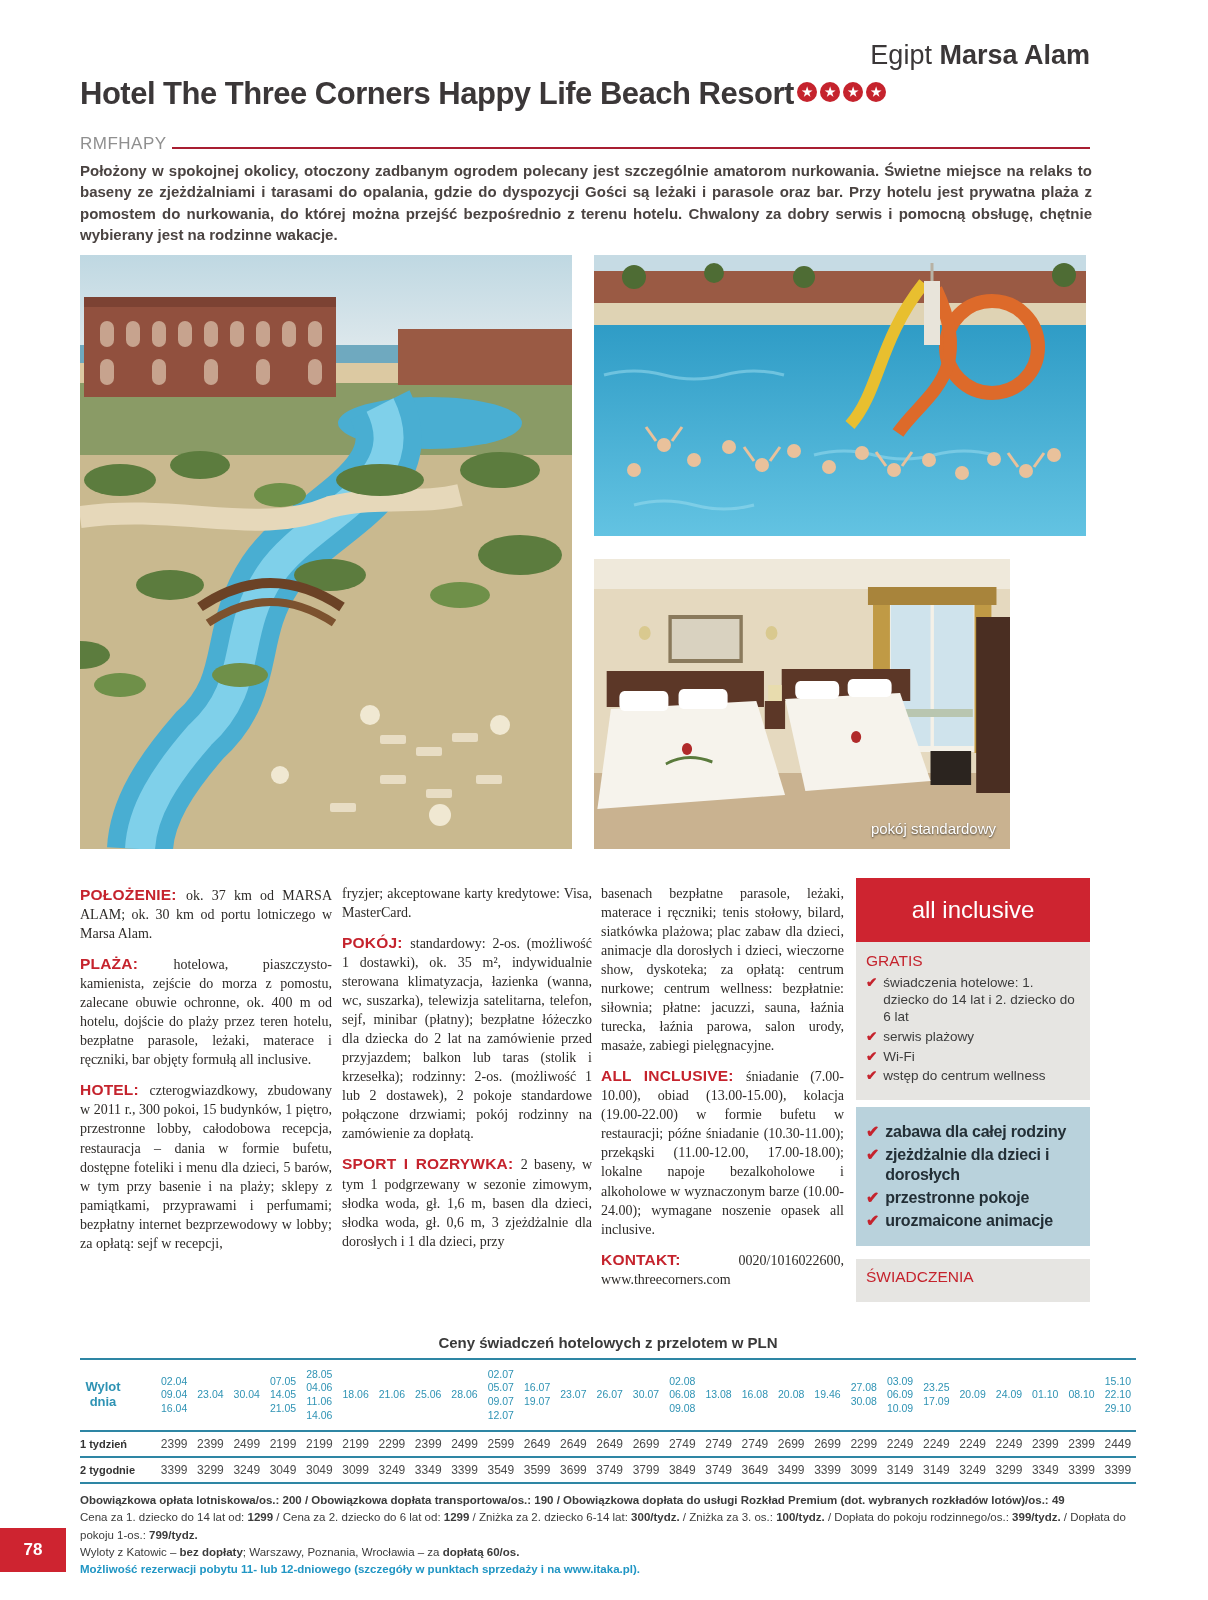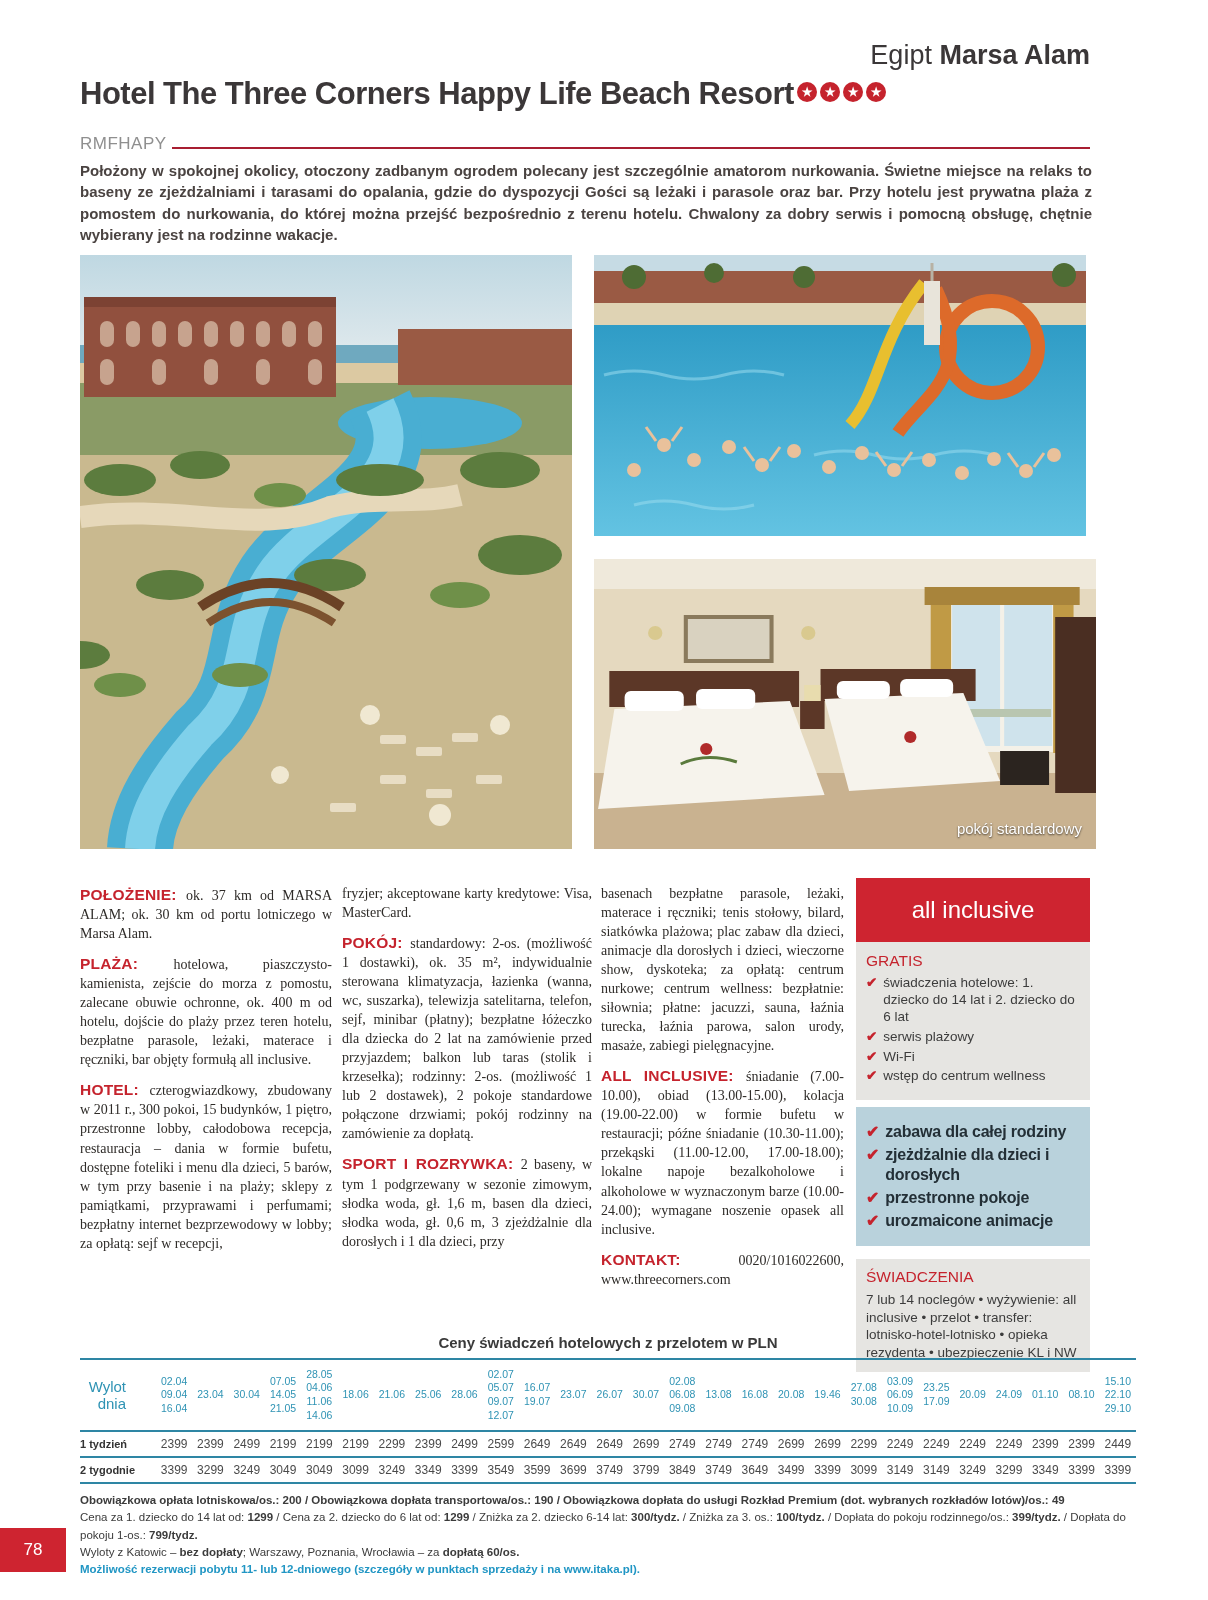--- a/index.html
+++ b/index.html
@@ -26,7 +26,7 @@
   .photo svg{display:block;width:100%;height:100%;}
   .ph-left{top:255px;left:80px;width:492px;height:594px;}
   .ph-tr{top:255px;left:594px;width:492px;height:281px;}
-  .ph-br{top:559px;left:594px;width:502px;height:290px;}
+  .ph-br{top:559px;left:594px;width:416px;height:290px;}
   .room-caption{position:absolute;right:14px;bottom:12px;color:#fff;font-size:15px;
                 text-shadow:0 1px 2px rgba(0,0,0,.7);}
 

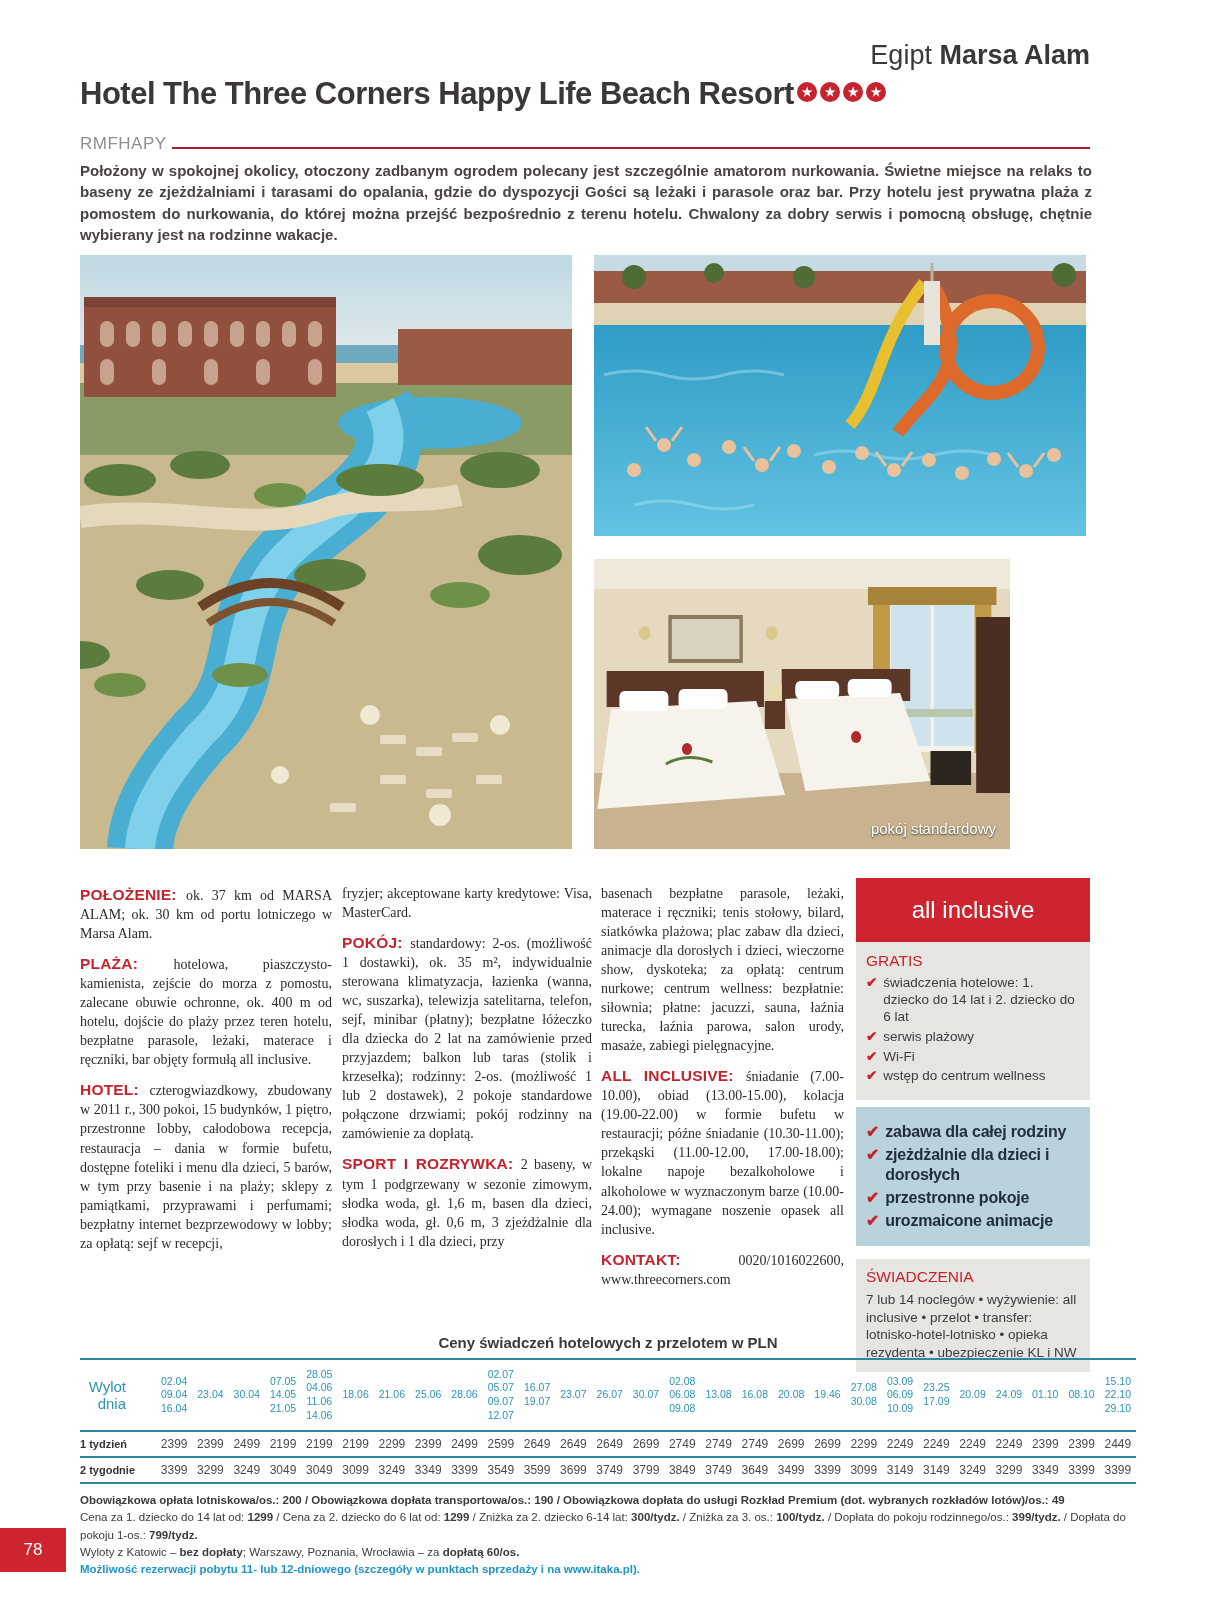--- a/index.html
+++ b/index.html
@@ -322,7 +322,6 @@
     </div>
     <div class="services-box">
       <div class="box-title">ŚWIADCZENIA</div>
-      <div class="services-text">7 lub 14 noclegów • wyżywienie: all inclusive • przelot • transfer: lotnisko-hotel-lotnisko • opieka rezydenta • ubezpieczenie KL i NW</div>
     </div>
   </div>
 

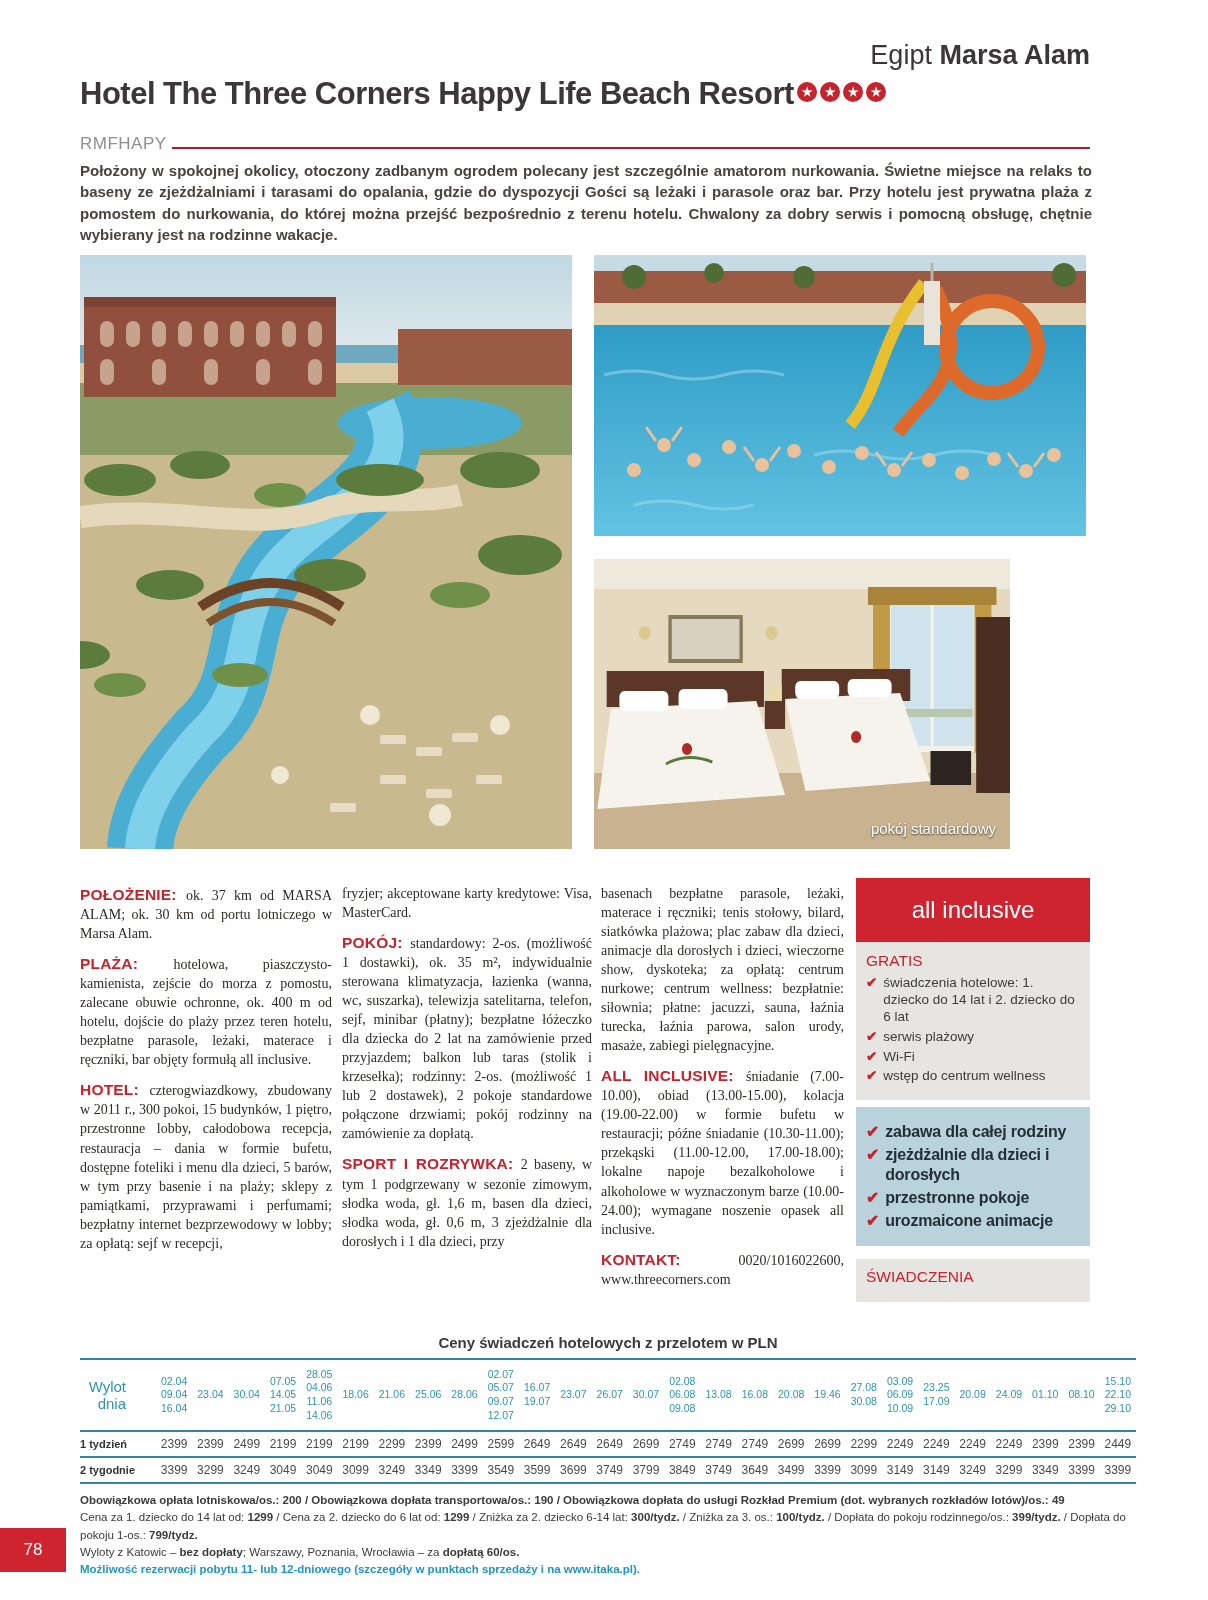--- a/index.html
+++ b/index.html
@@ -58,7 +58,7 @@
   .trow{display:grid;grid-template-columns:76px repeat(27,1fr);align-items:center;}
   .thead{border-top:2px solid #2e86a4;border-bottom:2px solid #2e86a4;padding:6px 0;min-height:58px;}
   .cell{text-align:center;}
-  .wylot{color:#2f93b4;font-weight:normal;font-size:15px;text-align:right;line-height:1.15;width:46px;}
+  .wylot{color:#2f93b4;font-weight:bold;font-size:13px;text-align:center;line-height:1.15;width:46px;}
   .datecol{font-size:10.5px;color:#2f93b4;line-height:1.3;}
   .prow{padding:5px 0;border-bottom:2px solid #2e86a4;}
   .rlabel{text-align:left;font-weight:bold;font-size:11px;color:#333;}

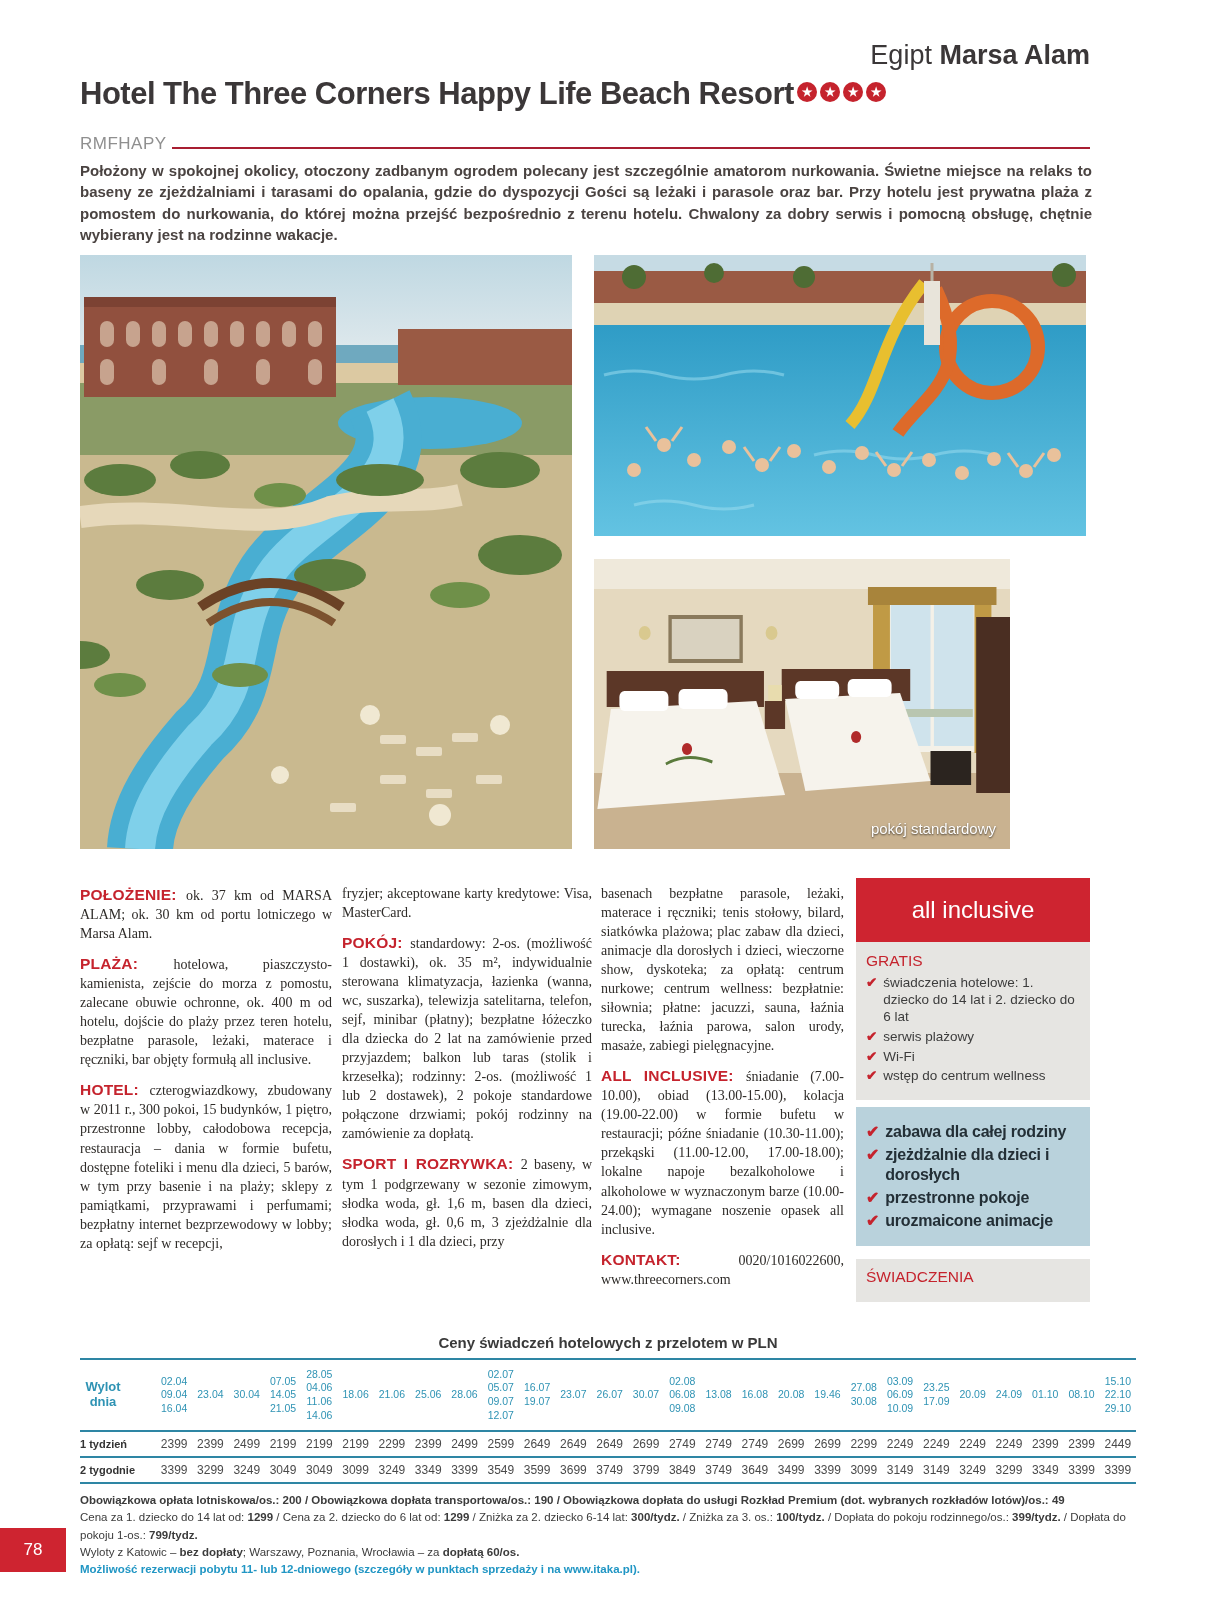--- a/index.html
+++ b/index.html
@@ -71,7 +71,7 @@
 
   
   .pagenum{position:absolute;left:0;top:1528px;width:66px;height:44px;background:#ce2430;color:#fff;
-           font-weight:normal;font-size:17px;display:flex;align-items:center;justify-content:center;}
+           font-weight:bold;font-size:17px;display:flex;align-items:center;justify-content:center;}
 </style>
 </head>
 <body>

